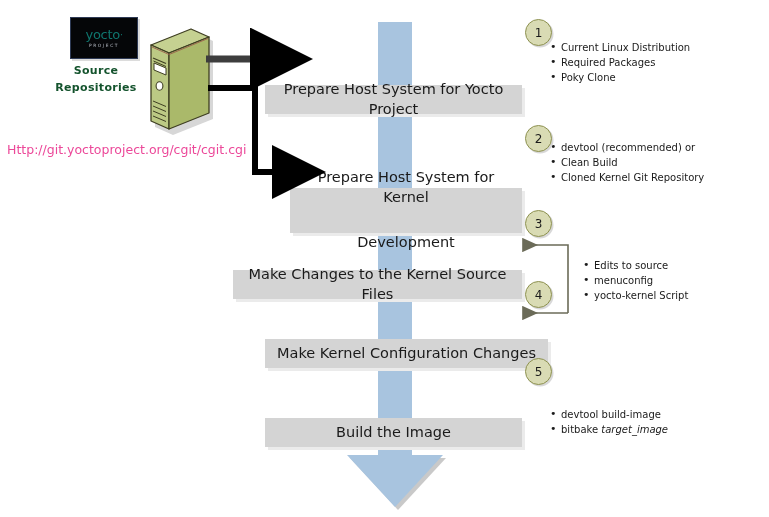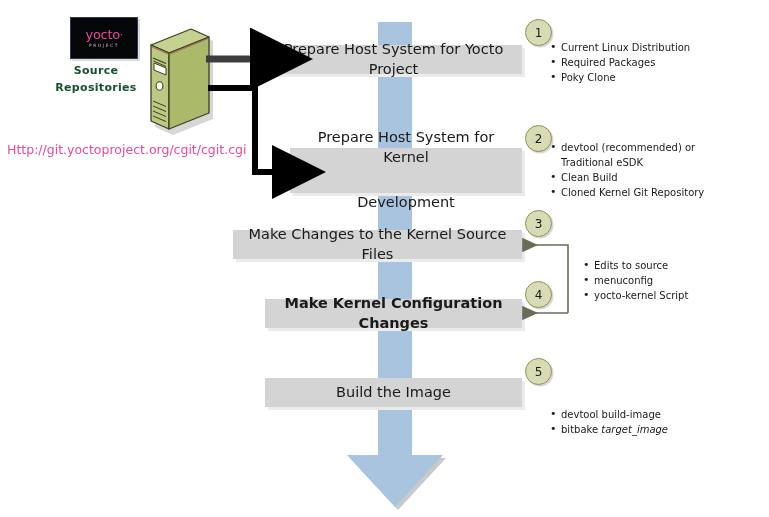--- a/index.html
+++ b/index.html
@@ -155,7 +155,7 @@
     justify-content: center;
   }
   .yocto-logo .wordmark {
-    color: #ec4899;
+    color: #0f766e;
     font-size: 13px;
     line-height: 1;
     letter-spacing: -0.3px;

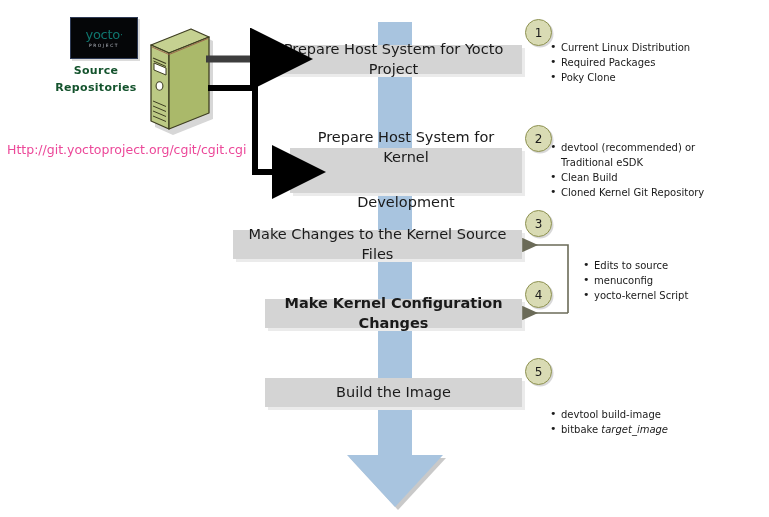--- a/index.html
+++ b/index.html
@@ -66,6 +66,7 @@
     z-index: 3;
     padding: 0 6px;
     box-sizing: border-box;
+    margin-top: 40px;
   }
 
   

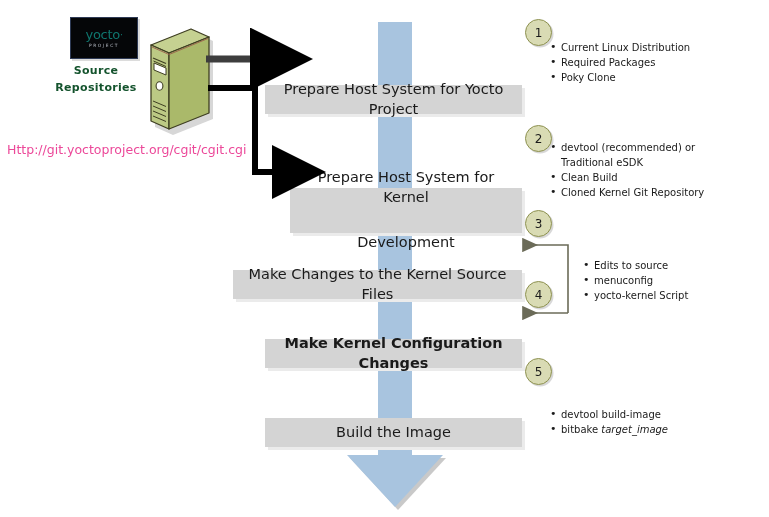--- a/index.html
+++ b/index.html
@@ -257,7 +257,6 @@
   <div class="blist" style="left:550px; top:140px; width:180px;">
     <span class="bl wrap">
       <span>devtool (recommended) or</span>
-      <span class="cont">Traditional eSDK</span>
     </span>
     <span class="bl">Clean Build</span>
     <span class="bl">Cloned Kernel Git Repository</span>

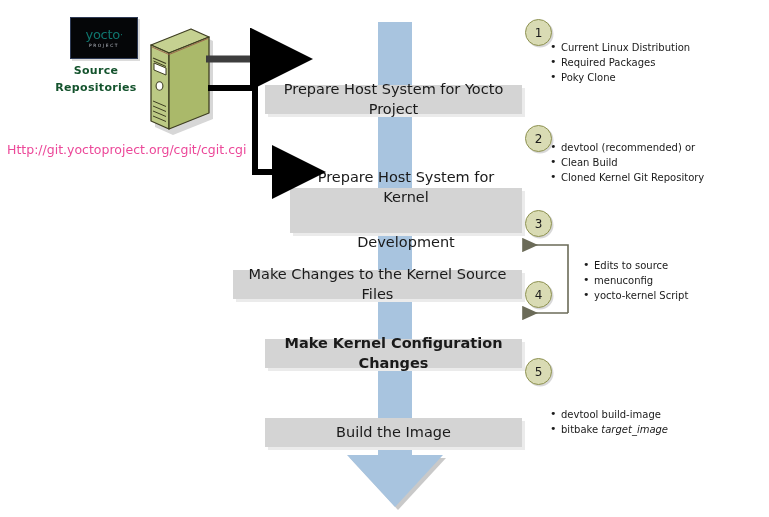--- a/index.html
+++ b/index.html
@@ -238,7 +238,7 @@
 
   <div class="pbox" style="left:233px; top:230px; width:289px; height:29px;">Make Changes to the Kernel Source Files</div>
 
-  <div class="pbox" style="left:265px; top:299px; width:257px; height:29px;font-weight:bold;">Make Kernel Configuration Changes</div>
+  <div class="pbox" style="left:265px; top:299px; width:283px; height:29px;">Make Kernel Configuration Changes</div>
 
   <div class="pbox" style="left:265px; top:378px; width:257px; height:29px;">Build the Image</div>
 

